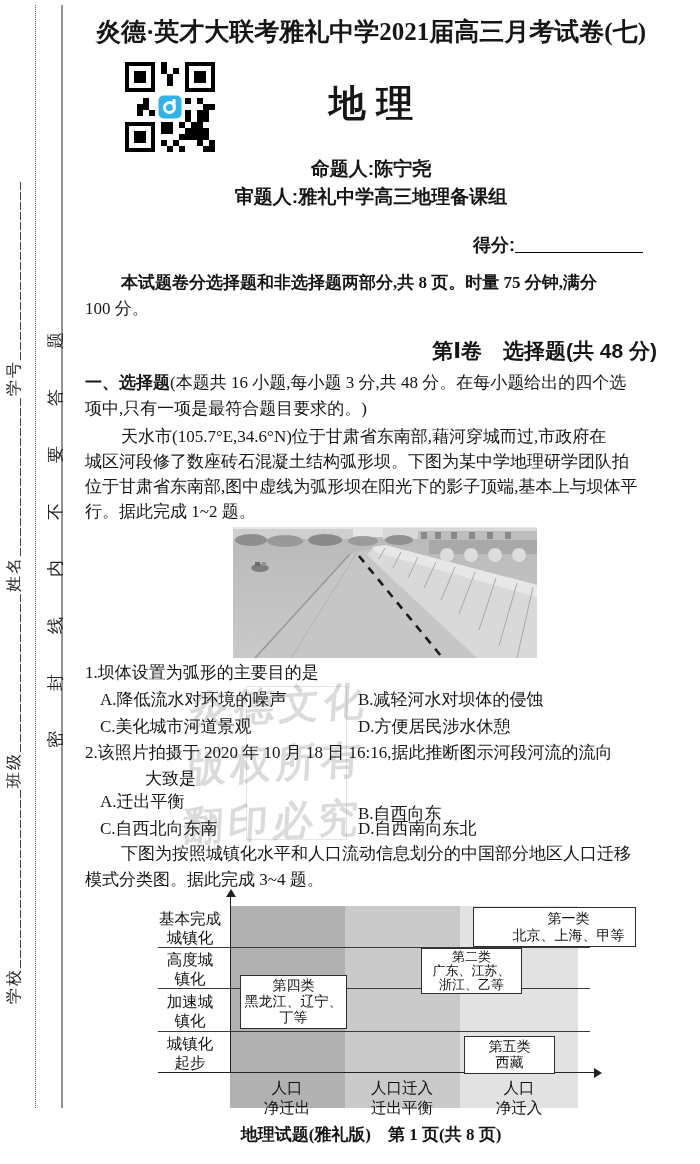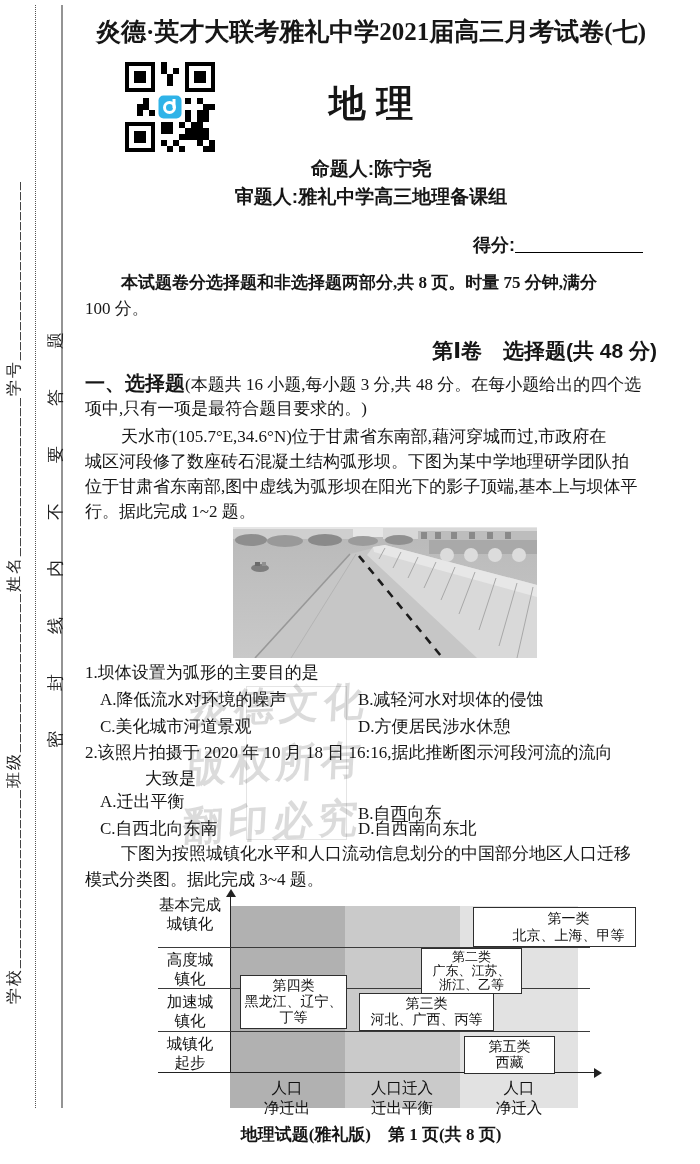--- a/index.html
+++ b/index.html
@@ -141,7 +141,7 @@
   <div class="ln hei" style="left:85px;top:340px;width:572px;text-align:right;font-size:21px;">第Ⅰ卷　选择题(共 48 分)</div>
 
   <div class="ln" style="left:85px;top:372px;">
-    <span class="hei" style="font-size:20px;">一、选择题</span><span>(本题共 16 小题,每小题 3 分,共 48 分。在每小题给出的四个选</span>
+    <span class="hei" style="font-size:17px;">一、选择题</span><span>(本题共 16 小题,每小题 3 分,共 48 分。在每小题给出的四个选</span>
   </div>
   <div class="ln" style="left:85px;top:398px;">项中,只有一项是最符合题目要求的。)</div>
 

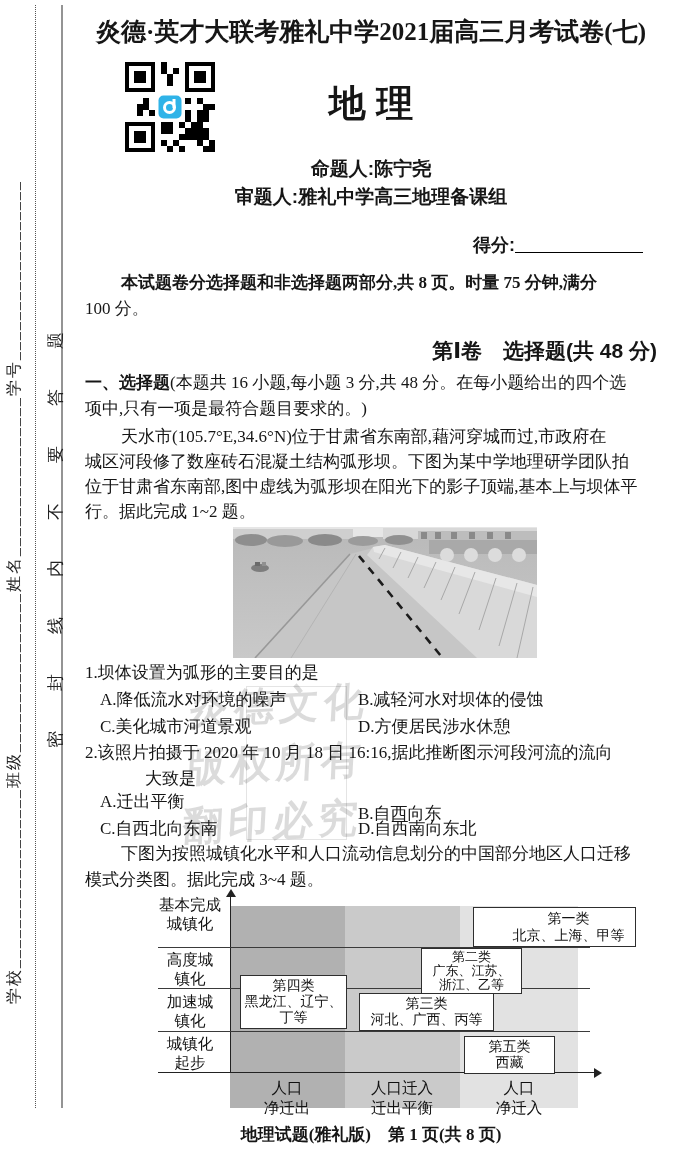--- a/index.html
+++ b/index.html
@@ -238,7 +238,7 @@
     <div class="xaxis"></div>
     <div class="xarrow"></div>
 
-    <div class="rowlabel" style="top:4px;">
+    <div class="rowlabel" style="top:20px;font-family:Liberation Mono, monospace;">
       <div>基本完成</div>
       <div>城镇化</div>
     </div>

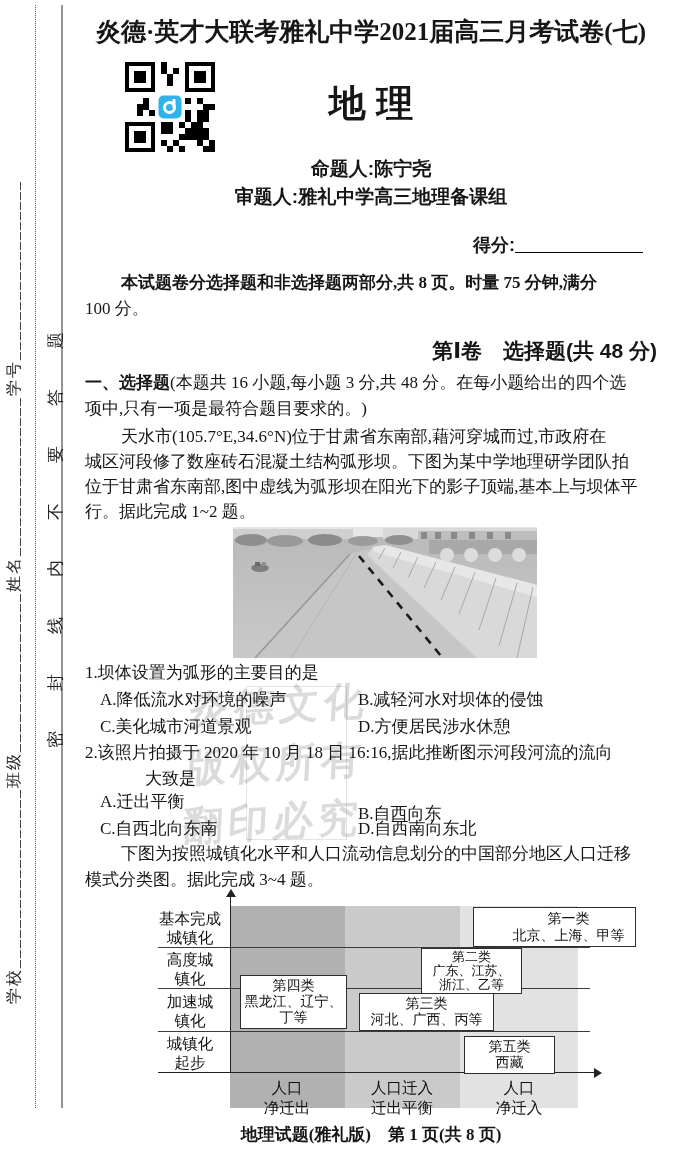--- a/index.html
+++ b/index.html
@@ -264,10 +264,6 @@
       <div>广东、江苏、</div>
       <div>浙江、乙等</div>
     </div>
-    <div class="dbox" style="left:229px;top:102px;width:133px;height:36px;font-size:14px;line-height:16px;">
-      <div>第三类</div>
-      <div>河北、广西、丙等</div>
-    </div>
     <div class="dbox" style="left:110px;top:84px;width:105px;height:52px;font-size:14px;line-height:16px;">
       <div>第四类</div>
       <div>黑龙江、辽宁、</div>

